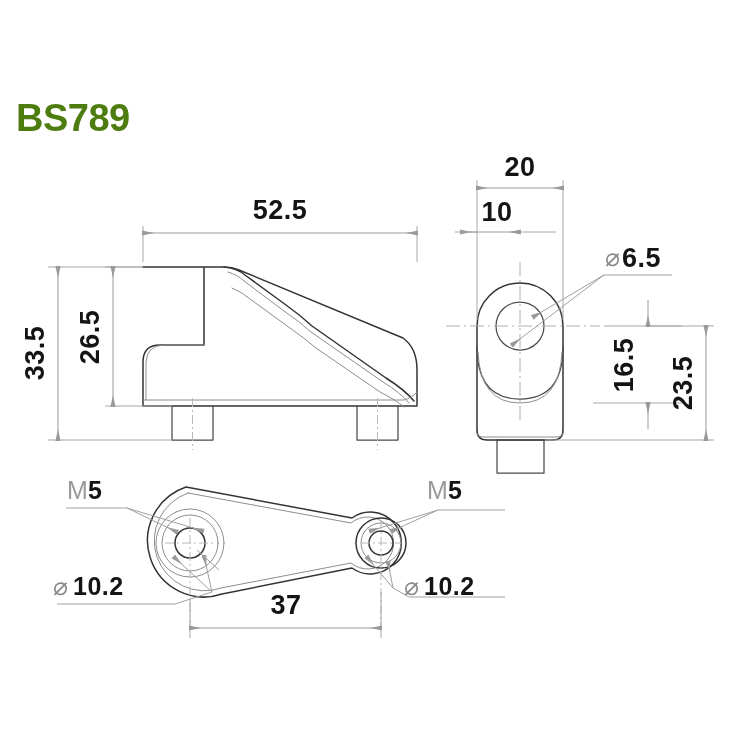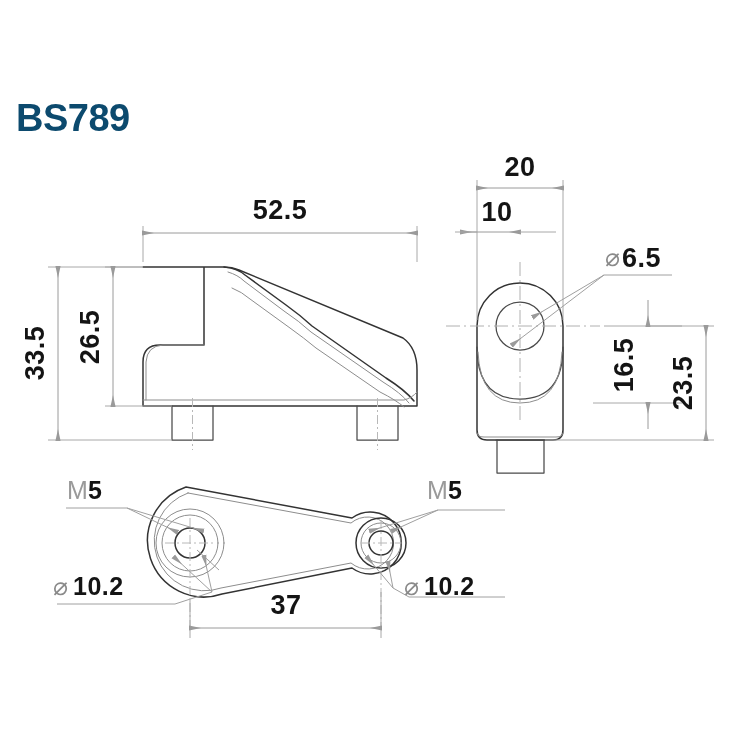--- a/index.html
+++ b/index.html
@@ -34,7 +34,7 @@
     font-size: 38px;
     font-weight: bold;
     letter-spacing: -0.5px;
-    color: #0c4a6e;
+    color: #4d7c0f;
     white-space: nowrap;
   }
   

